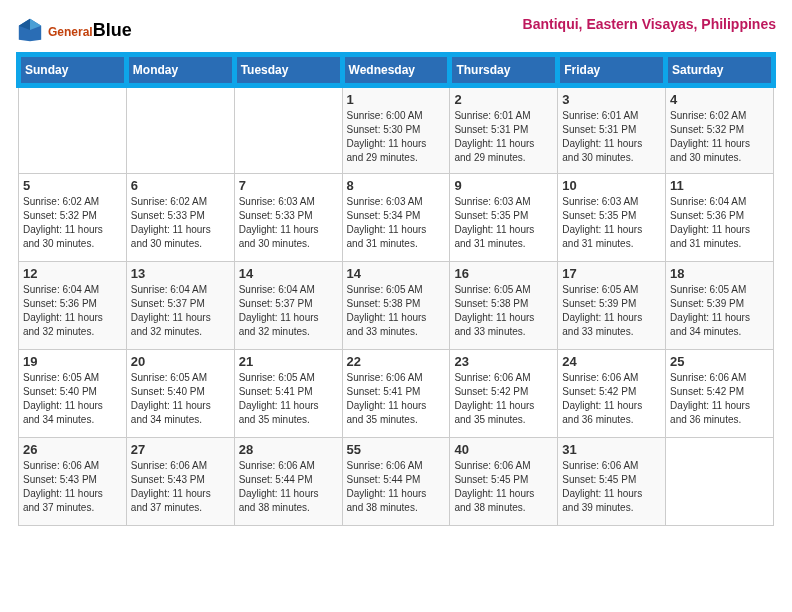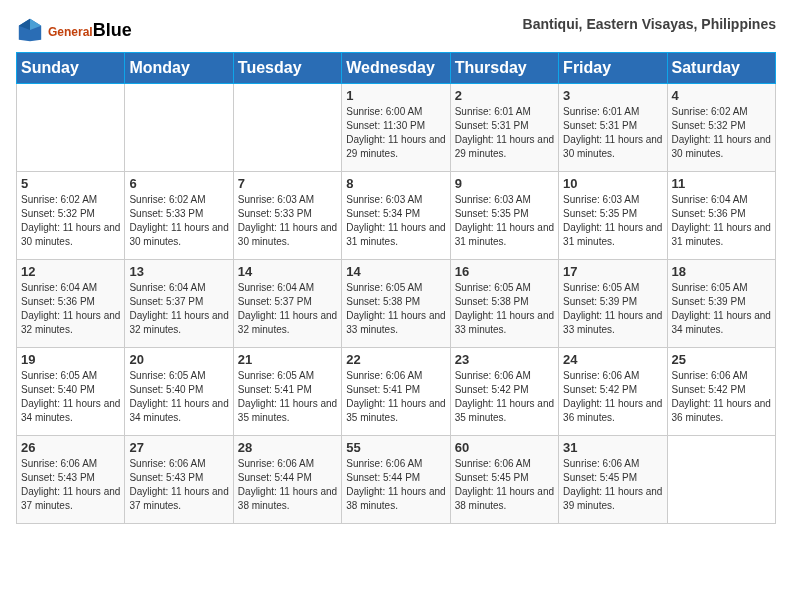--- a/index.html
+++ b/index.html
@@ -46,7 +46,7 @@
     }
     .calendar-subtitle {
       font-size: 14px;
-      color: #404040;
+      color: #be185d;
       font-weight: bold;
     }
     table {

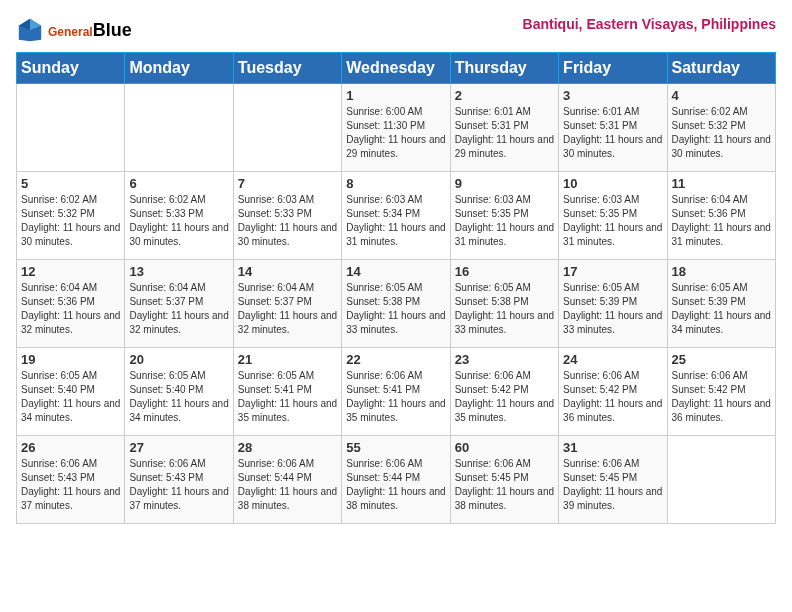--- a/index.html
+++ b/index.html
@@ -59,9 +59,9 @@
       color: #fff;
       padding: 6px 4px;
       text-align: left;
-      font-size: 16px;
-      font-weight: bold;
-      border: 1px solid #0ea5e9;
+      font-size: 12px;
+      font-weight: bold;
+      border: 5px solid #0ea5e9;
     }
     tbody tr td {
       border: 1px solid #ccc;

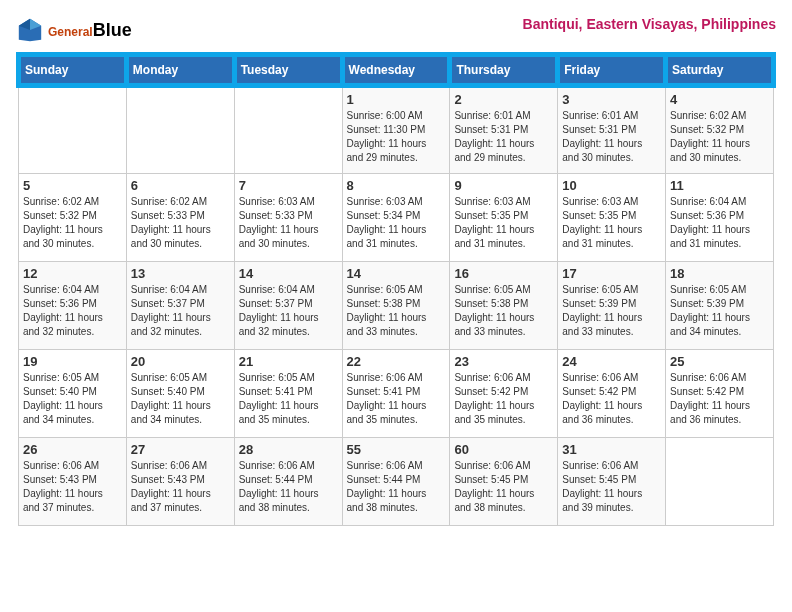--- a/index.html
+++ b/index.html
@@ -129,7 +129,7 @@
         <td>
           <div class="day-num">1</div>
           <div class="day-info" style="white-space: pre-line;">Sunrise: 6:00 AM
-Sunset: 11:30 PM
+Sunset: 5:30 PM
 Daylight: 11 hours and 29 minutes.</div>
         </td>
         <td>

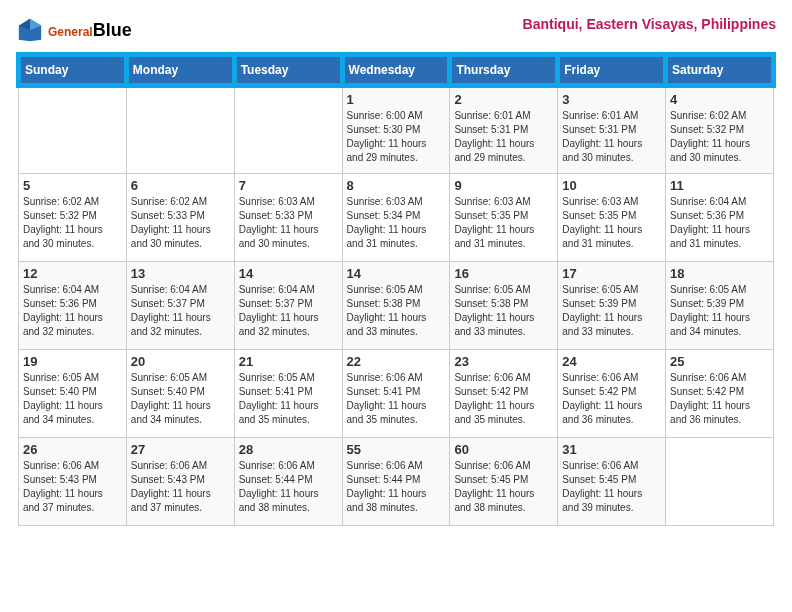--- a/index.html
+++ b/index.html
@@ -309,7 +309,7 @@
 Daylight: 11 hours and 38 minutes.</div>
         </td>
         <td>
-          <div class="day-num">60</div>
+          <div class="day-num">40</div>
           <div class="day-info" style="white-space: pre-line;">Sunrise: 6:06 AM
 Sunset: 5:45 PM
 Daylight: 11 hours and 38 minutes.</div>

